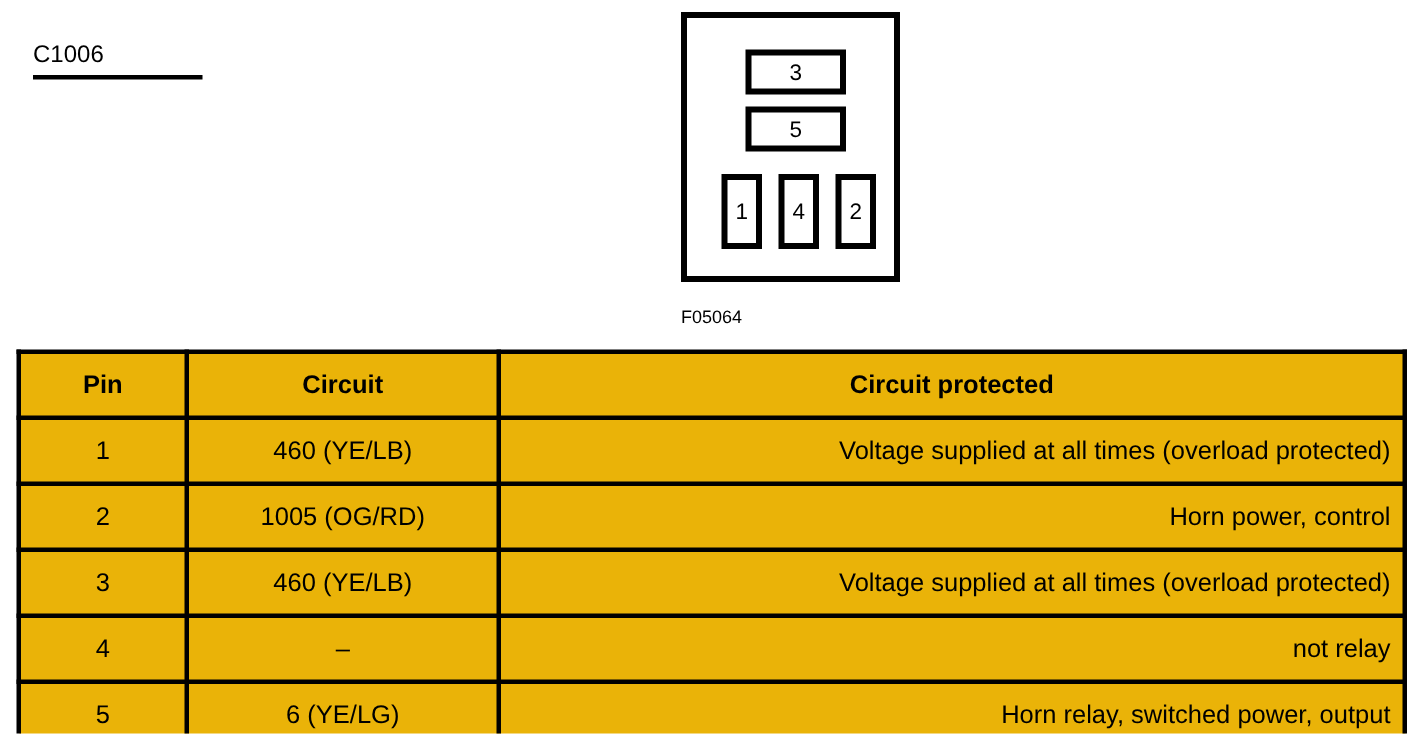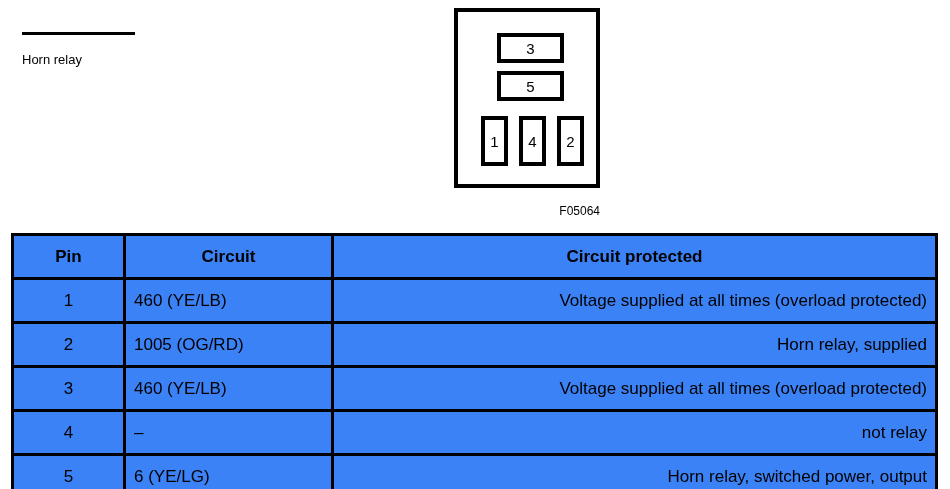--- a/index.html
+++ b/index.html
@@ -123,6 +123,7 @@
 <body>
 
 <div id="header-block">
+  <div>C1006</div>
   <div id="connector-id-rule"></div>
   <div id="component-name">Horn relay</div>
 </div>

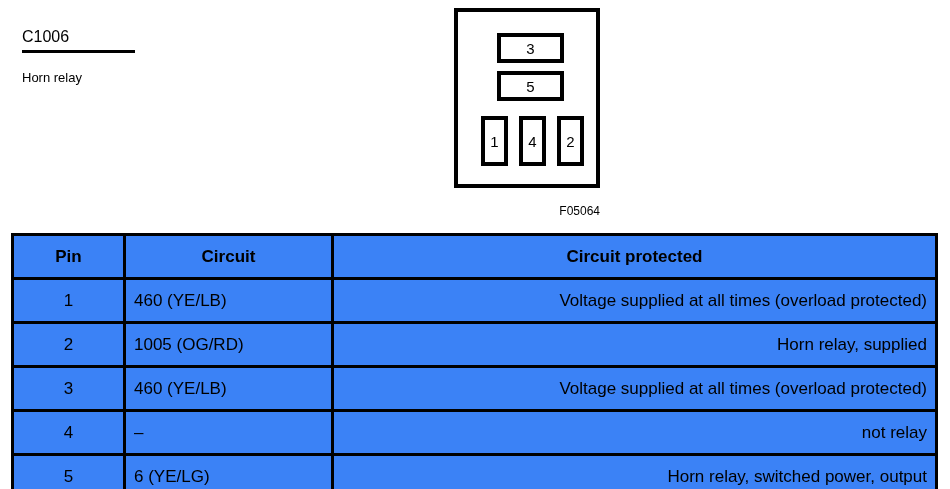--- a/index.html
+++ b/index.html
@@ -125,7 +125,6 @@
 <div id="header-block">
   <div>C1006</div>
   <div id="connector-id-rule"></div>
-  <div id="component-name">Horn relay</div>
 </div>
 
 <div id="connector-diagram">

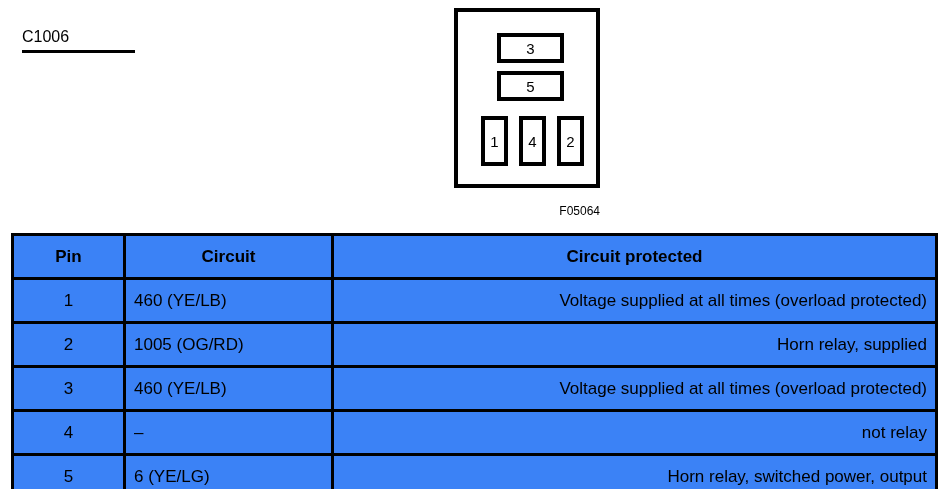--- a/index.html
+++ b/index.html
@@ -87,7 +87,7 @@
     left: 454px;
     top: 204px;
     width: 146px;
-    text-align: right;
+    text-align: left;
     font-size: 12px;
     line-height: 14px;
   }

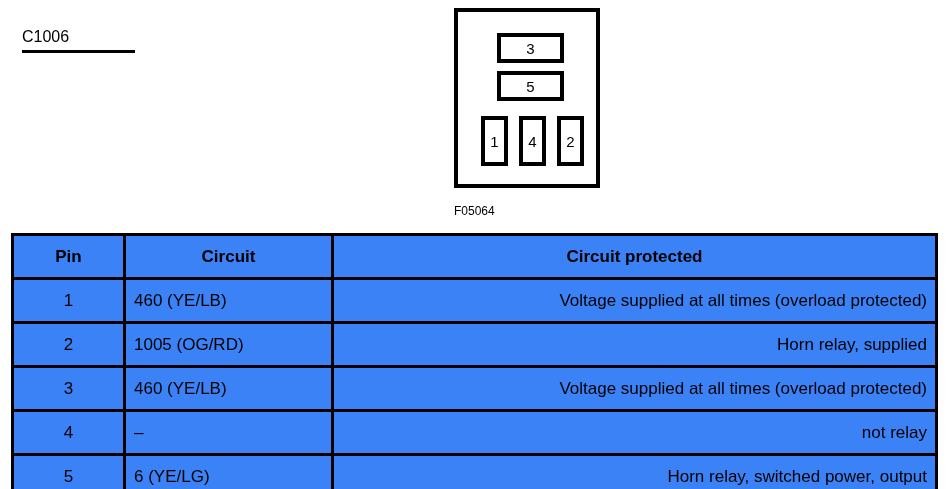--- a/index.html
+++ b/index.html
@@ -109,7 +109,7 @@
     font-size: 17px;
     line-height: 20px;
     font-weight: normal;
-    background: #3b82f6;
+    background: #eab308;
   }
   #pinout-table thead th {
     font-weight: bold;

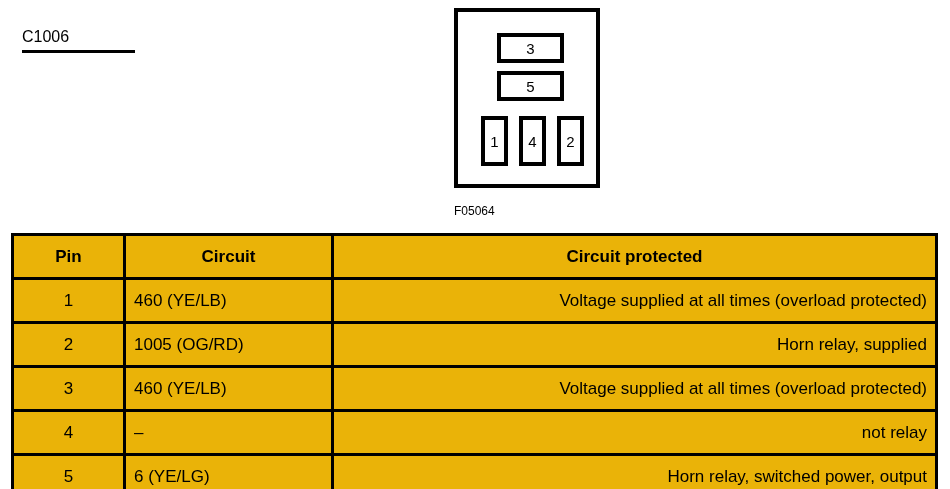--- a/index.html
+++ b/index.html
@@ -116,7 +116,7 @@
     text-align: center;
   }
   .col-pin   { width: 93px;  text-align: center; }
-  .col-circ  { width: 189px; text-align: left; }
+  .col-circ  { width: 189px; text-align: center; }
   .col-func  { text-align: right; }
 </style>
 </head>

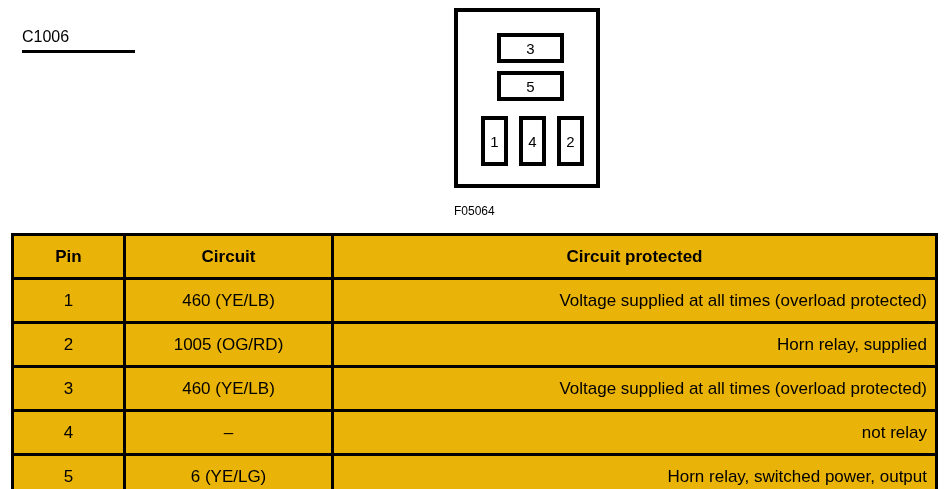--- a/index.html
+++ b/index.html
@@ -164,7 +164,7 @@
     <tr>
       <td class="col-pin">2</td>
       <td class="col-circ">1005 (OG/RD)</td>
-      <td class="col-func">Horn relay, supplied</td>
+      <td class="col-func">Horn power, control</td>
     </tr>
     <tr>
       <td class="col-pin">3</td>

